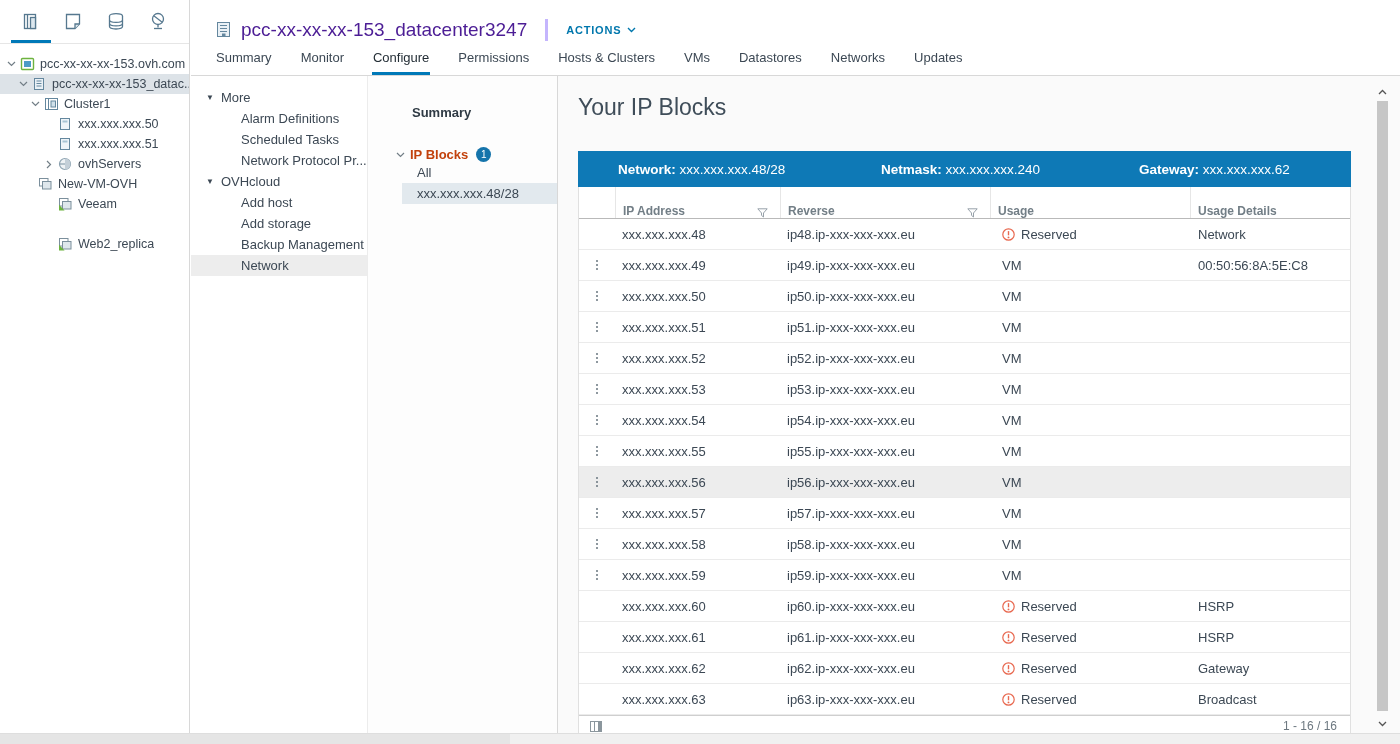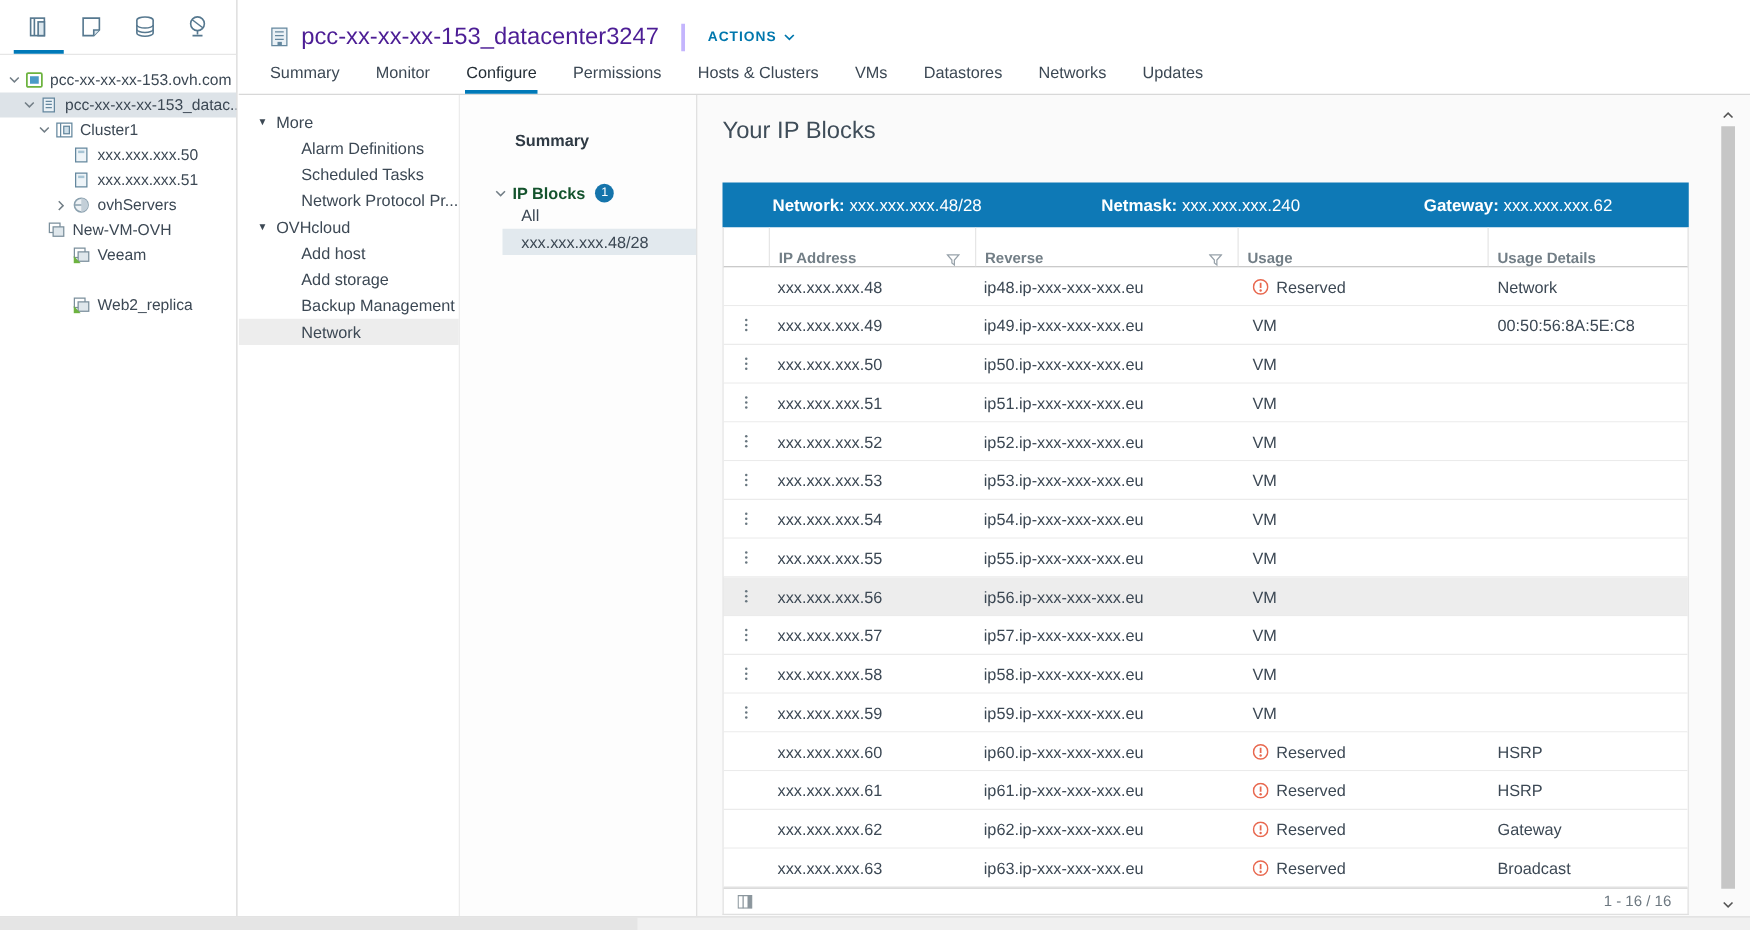--- a/index.html
+++ b/index.html
@@ -50,7 +50,7 @@
   .sp-item.selected { background:#e2e9ee; }
 
   .content { flex:1; background:#fafafa; padding:18px 0 0 20px; overflow:hidden; }
-  .content-title { font-size:19px; color:#3f4d59; }
+  .content-title { font-size:23px; color:#3f4d59; }
   .card { width:773px; margin-top:30px; }
   .blue-bar { height:36px; background:#0e79b6; display:grid; grid-template-columns:263px 258px 1fr; align-items:center; padding-left:40px; color:#fff; font-size:13.5px; }
   .bi b { font-weight:bold; }

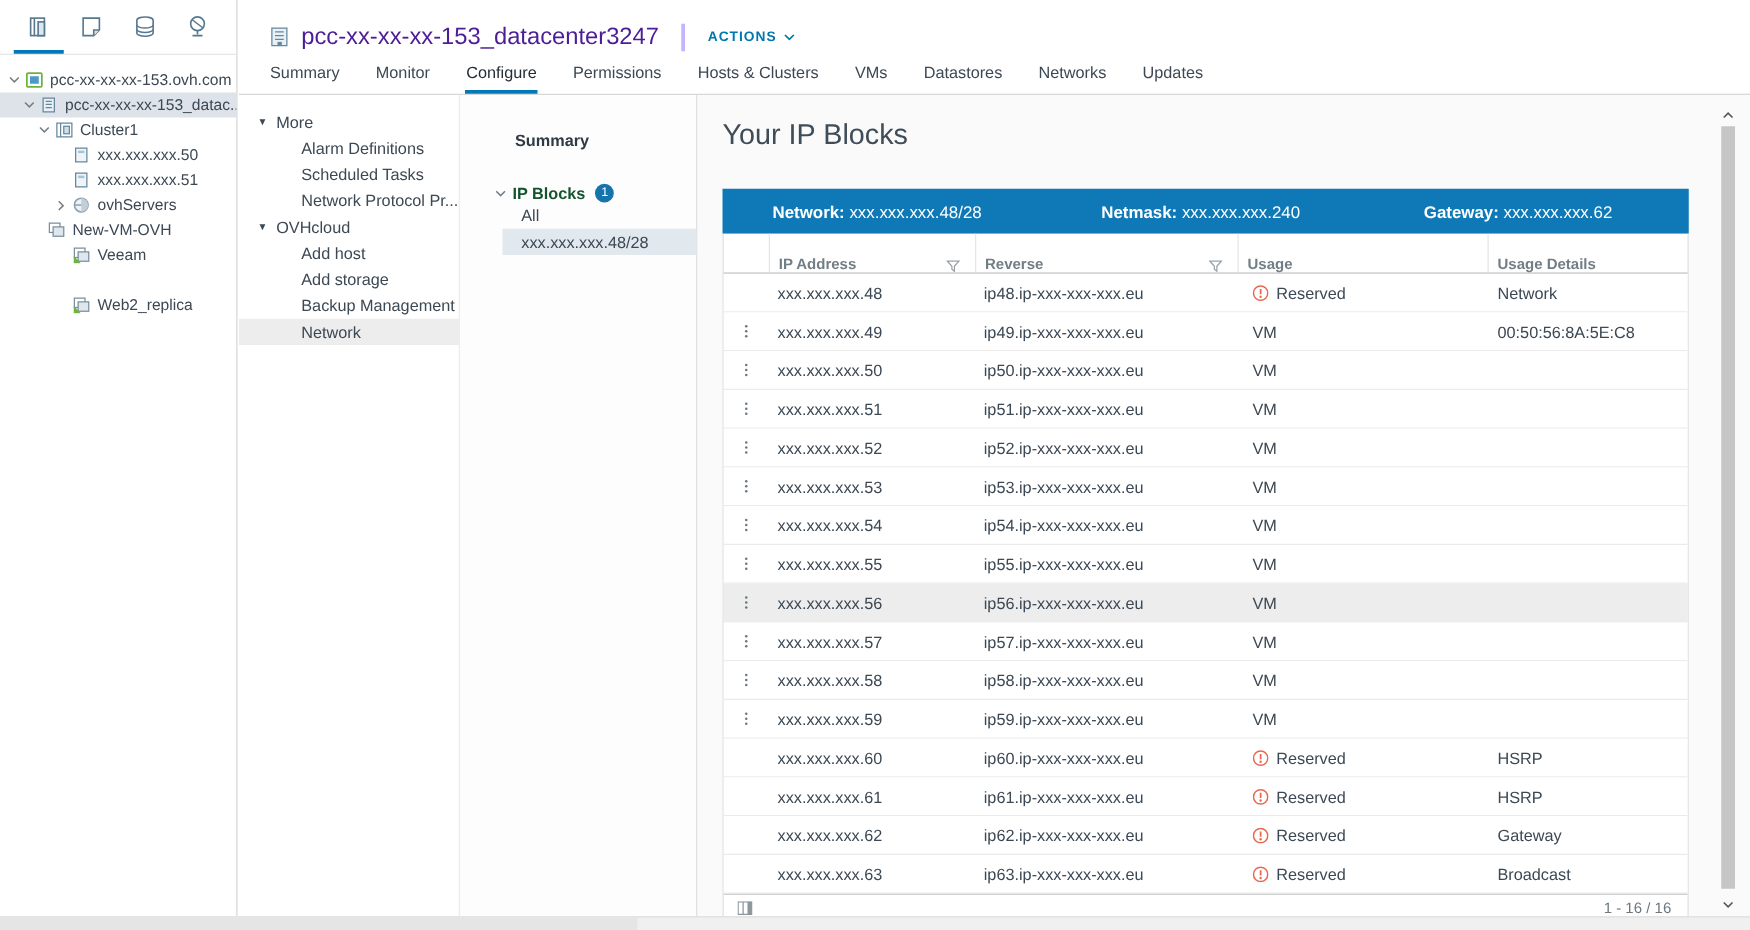--- a/index.html
+++ b/index.html
@@ -44,7 +44,7 @@
   .summary-panel { width:190px; flex:none; background:#fdfdfd; border-right:1px solid #d8d8d8; padding-top:29px; }
   .sp-title { padding-left:44px; font-weight:bold; color:#2f3a44; }
   .sp-section { display:flex; align-items:center; margin-top:27px; padding-left:28px; gap:5px; cursor:pointer; }
-  .sp-section-label { font-weight:bold; color:#14532d; }
+  .sp-section-label { font-weight:bold; color:#c2410c; }
   .badge { min-width:15px; height:15px; border-radius:8px; background:#1574ab; color:#fff; font-size:10px; display:flex; align-items:center; justify-content:center; margin-left:3px; padding:0 3px; }
   .sp-item { display:flex; align-items:center; height:21px; margin-left:34px; padding-left:15px; cursor:pointer; }
   .sp-item.selected { background:#e2e9ee; }

